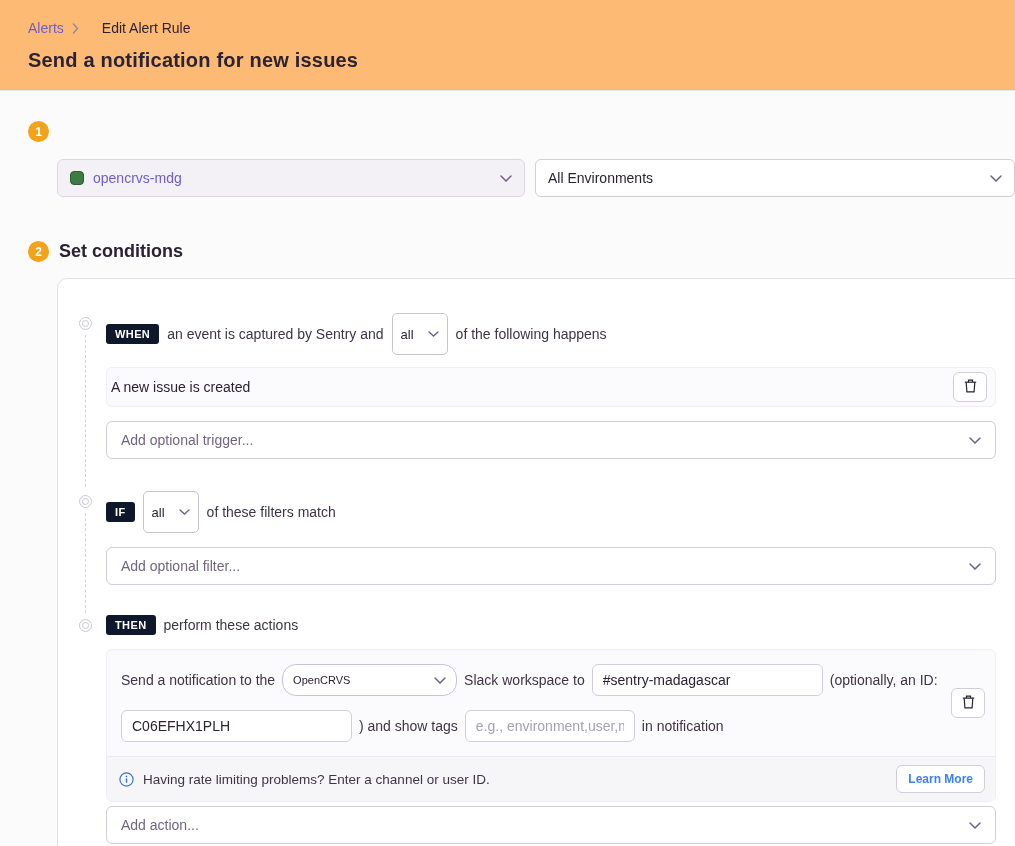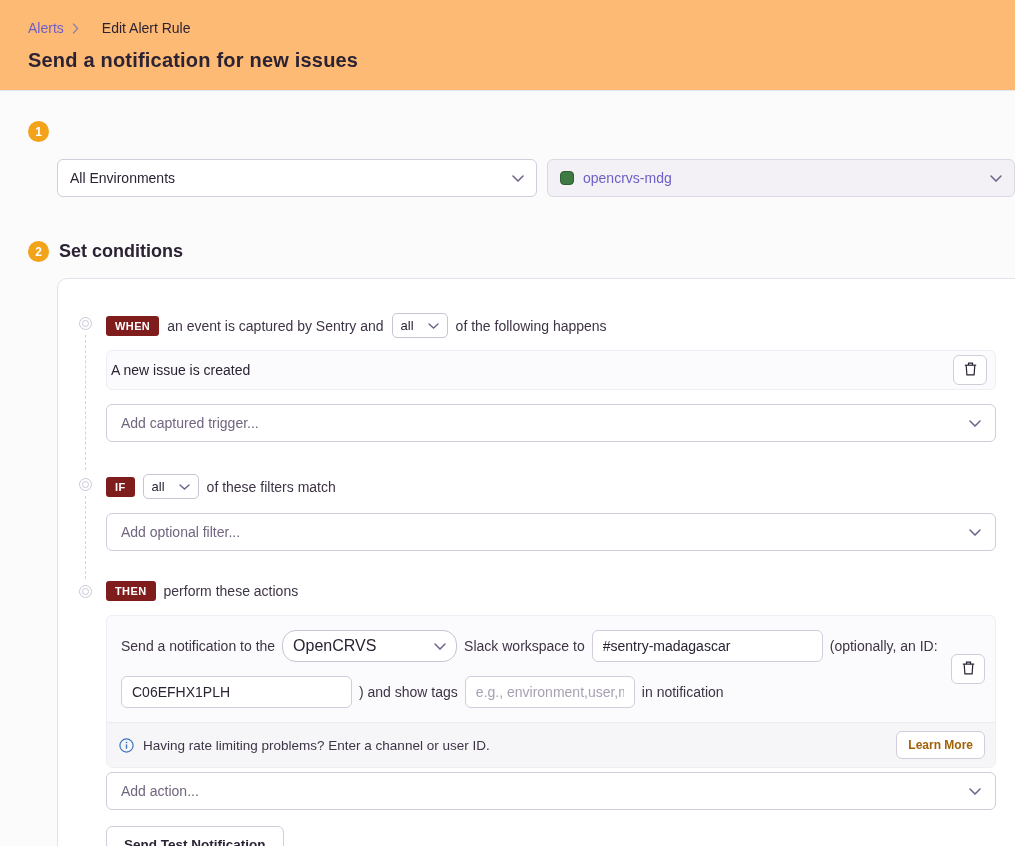--- a/index.html
+++ b/index.html
@@ -148,19 +148,19 @@
   </div>
 
   <div class="selects-row">
-    <div class="select env-select">
-      <span>All Environments</span>
+    <div class="select project-select">
+      <span class="project-left">
+        <span class="project-icon"></span>
+        <span>opencrvs-mdg</span>
+      </span>
       <span class="chev">
         <svg width="12" height="7" viewBox="0 0 12 7">
             <path d="M1 1l5 5 5-5" fill="none" stroke="#6F6287" stroke-width="1.5" stroke-linecap="round"></path>
           </svg>
       </span>
     </div>
-    <div class="select project-select">
-      <span class="project-left">
-        <span class="project-icon"></span>
-        <span>opencrvs-mdg</span>
-      </span>
+    <div class="select env-select">
+      <span>All Environments</span>
       <span class="chev">
         <svg width="12" height="7" viewBox="0 0 12 7">
             <path d="M1 1l5 5 5-5" fill="none" stroke="#6F6287" stroke-width="1.5" stroke-linecap="round"></path>

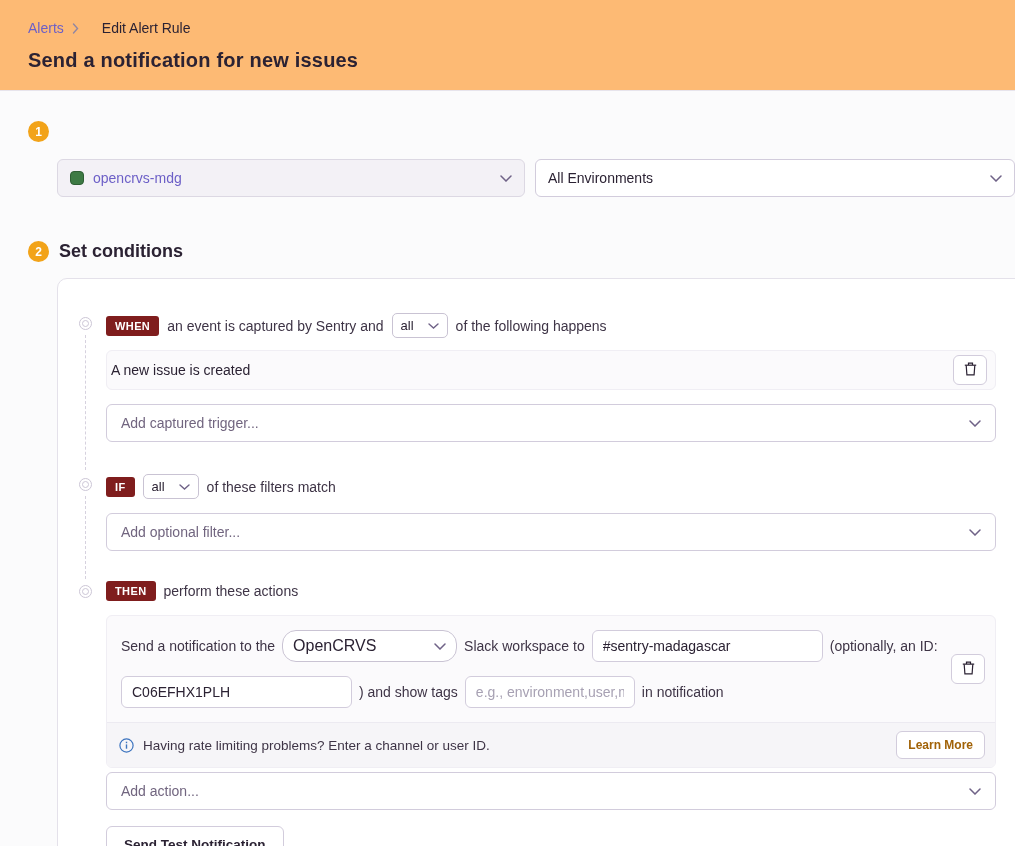--- a/index.html
+++ b/index.html
@@ -60,7 +60,7 @@
 
   .cond-row { display:flex; align-items:center; gap:8px; font-size:14px; color:#3E3446; flex-wrap:nowrap; }
   .badge {
-    background:#7f1d1d; color:#fff; font-size:11px; font-weight:700;
+    background:#0f172a; color:#fff; font-size:11px; font-weight:700;
     padding:4px 9px; border-radius:3px; letter-spacing:.4px; flex:0 0 auto;
   }
   .mini-select {

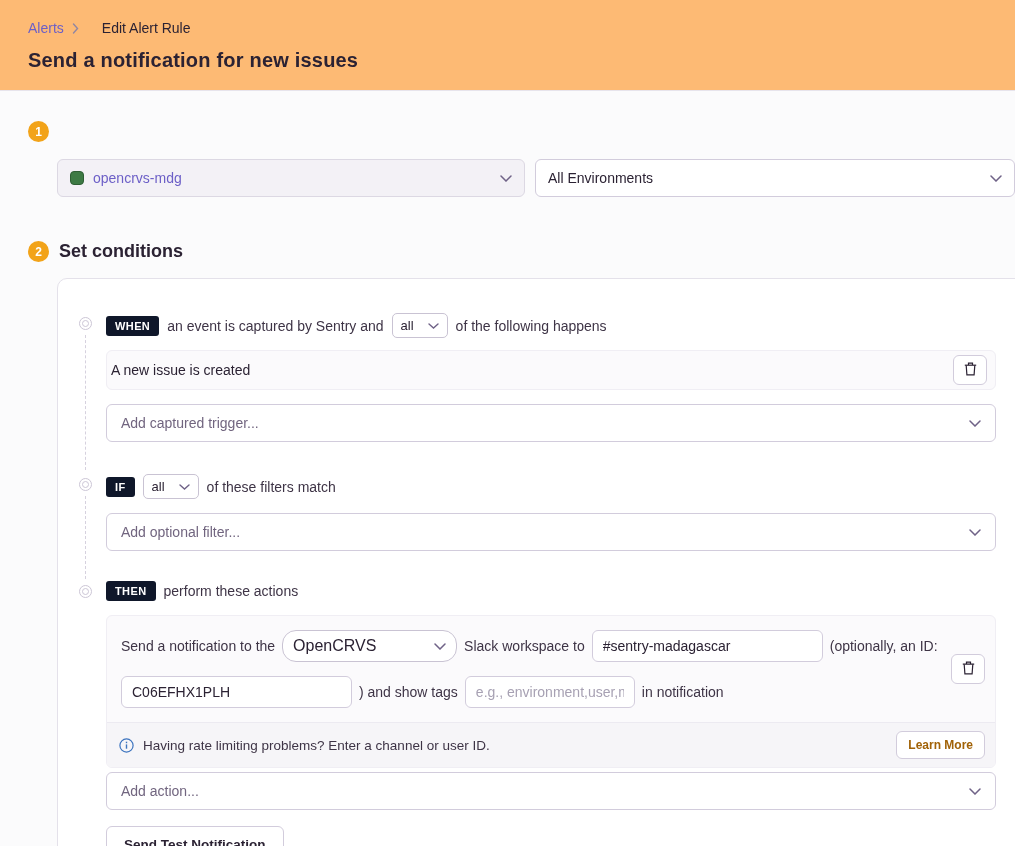--- a/index.html
+++ b/index.html
@@ -64,7 +64,7 @@
     padding:4px 9px; border-radius:3px; letter-spacing:.4px; flex:0 0 auto;
   }
   .mini-select {
-    height:25px; border:1px solid #C9C3D3; border-radius:5px; background:#fff;
+    height:42px; border:1px solid #C9C3D3; border-radius:5px; background:#fff;
     display:inline-flex; align-items:center; justify-content:flex-start; gap:14px;
     padding:0 8px; font-size:13px; cursor:pointer; color:#2B2233;
   }

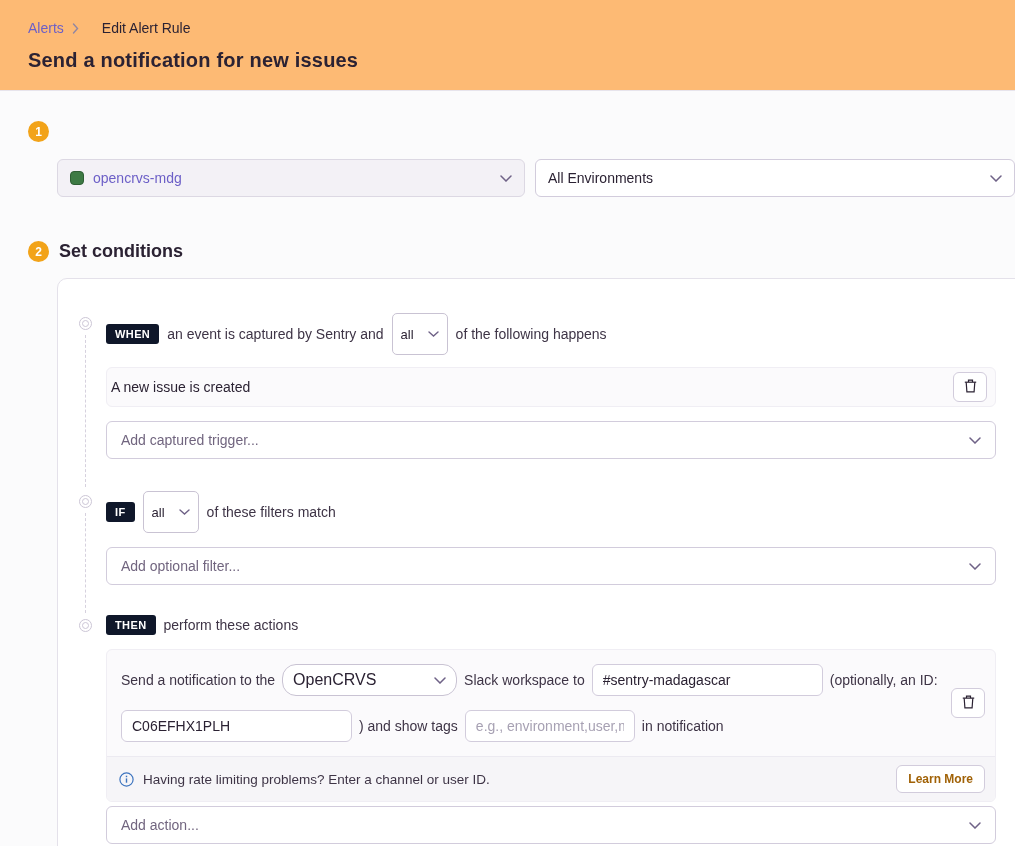--- a/index.html
+++ b/index.html
@@ -205,7 +205,7 @@
         </button>
       </div>
       <div class="add-select">
-        <span>Add captured trigger...</span>
+        <span>Add optional trigger...</span>
         <span class="chev">
           <svg width="12" height="7" viewBox="0 0 12 7">
               <path d="M1 1l5 5 5-5" fill="none" stroke="#6F6287" stroke-width="1.5" stroke-linecap="round"></path>

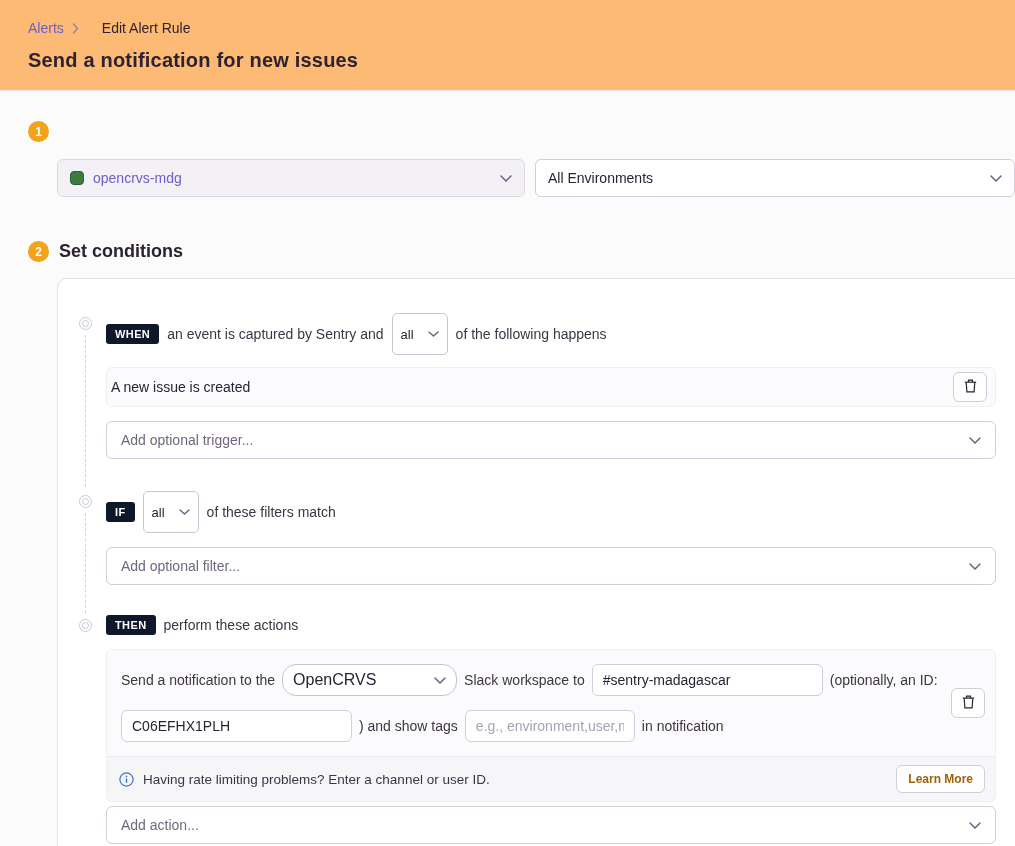--- a/index.html
+++ b/index.html
@@ -95,7 +95,7 @@
   .inline-select {
     height:32px; border:1px solid #C9C3D3; border-radius:14px; background:#fff;
     display:inline-flex; align-items:center; justify-content:space-between; gap:10px;
-    padding:0 10px; font-size:16px; cursor:pointer; color:#2B2233;
+    padding:0 10px; font-size:11px; cursor:pointer; color:#2B2233;
   }
   .w-workspace { width:175px; }
   .inline-input {

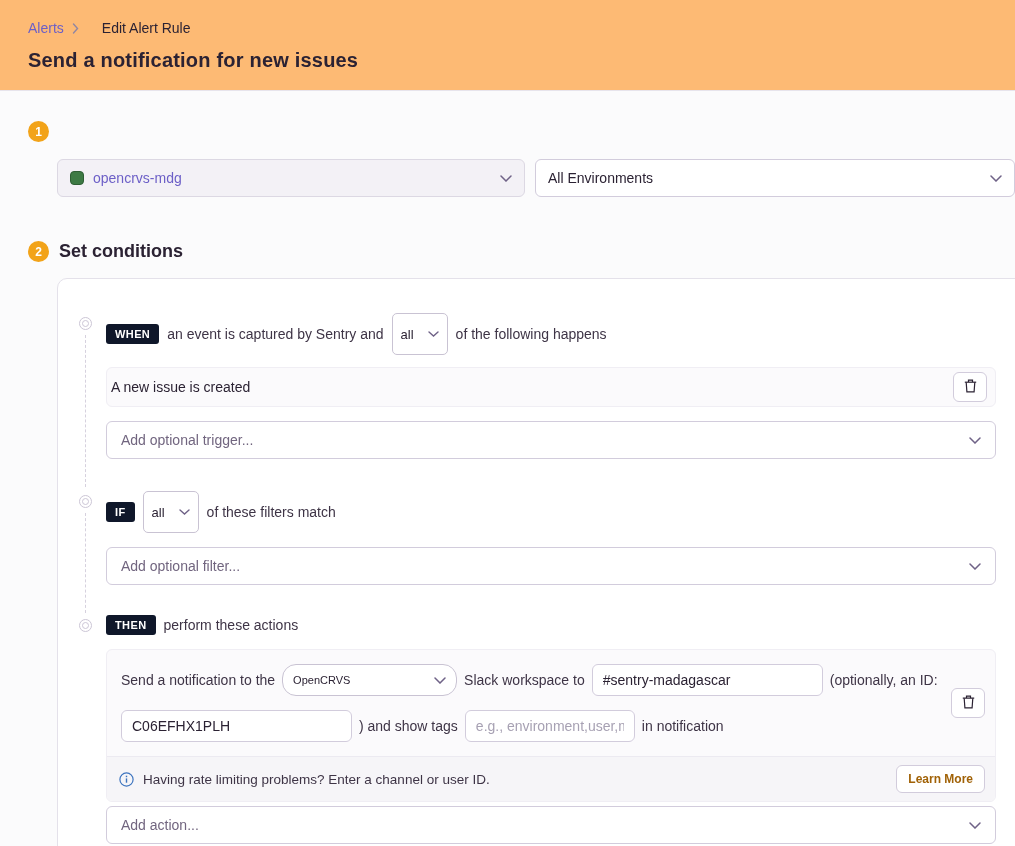--- a/index.html
+++ b/index.html
@@ -116,7 +116,7 @@
   .learn-more {
     margin-left:auto; background:#fff; border:1px solid #D2CCDC; border-radius:6px;
     font-weight:700; font-size:12px; padding:6px 11px; cursor:pointer;
-    font-family:inherit; color:#a16207;
+    font-family:inherit; color:#3b82f6;
   }
 
   .test-btn {

